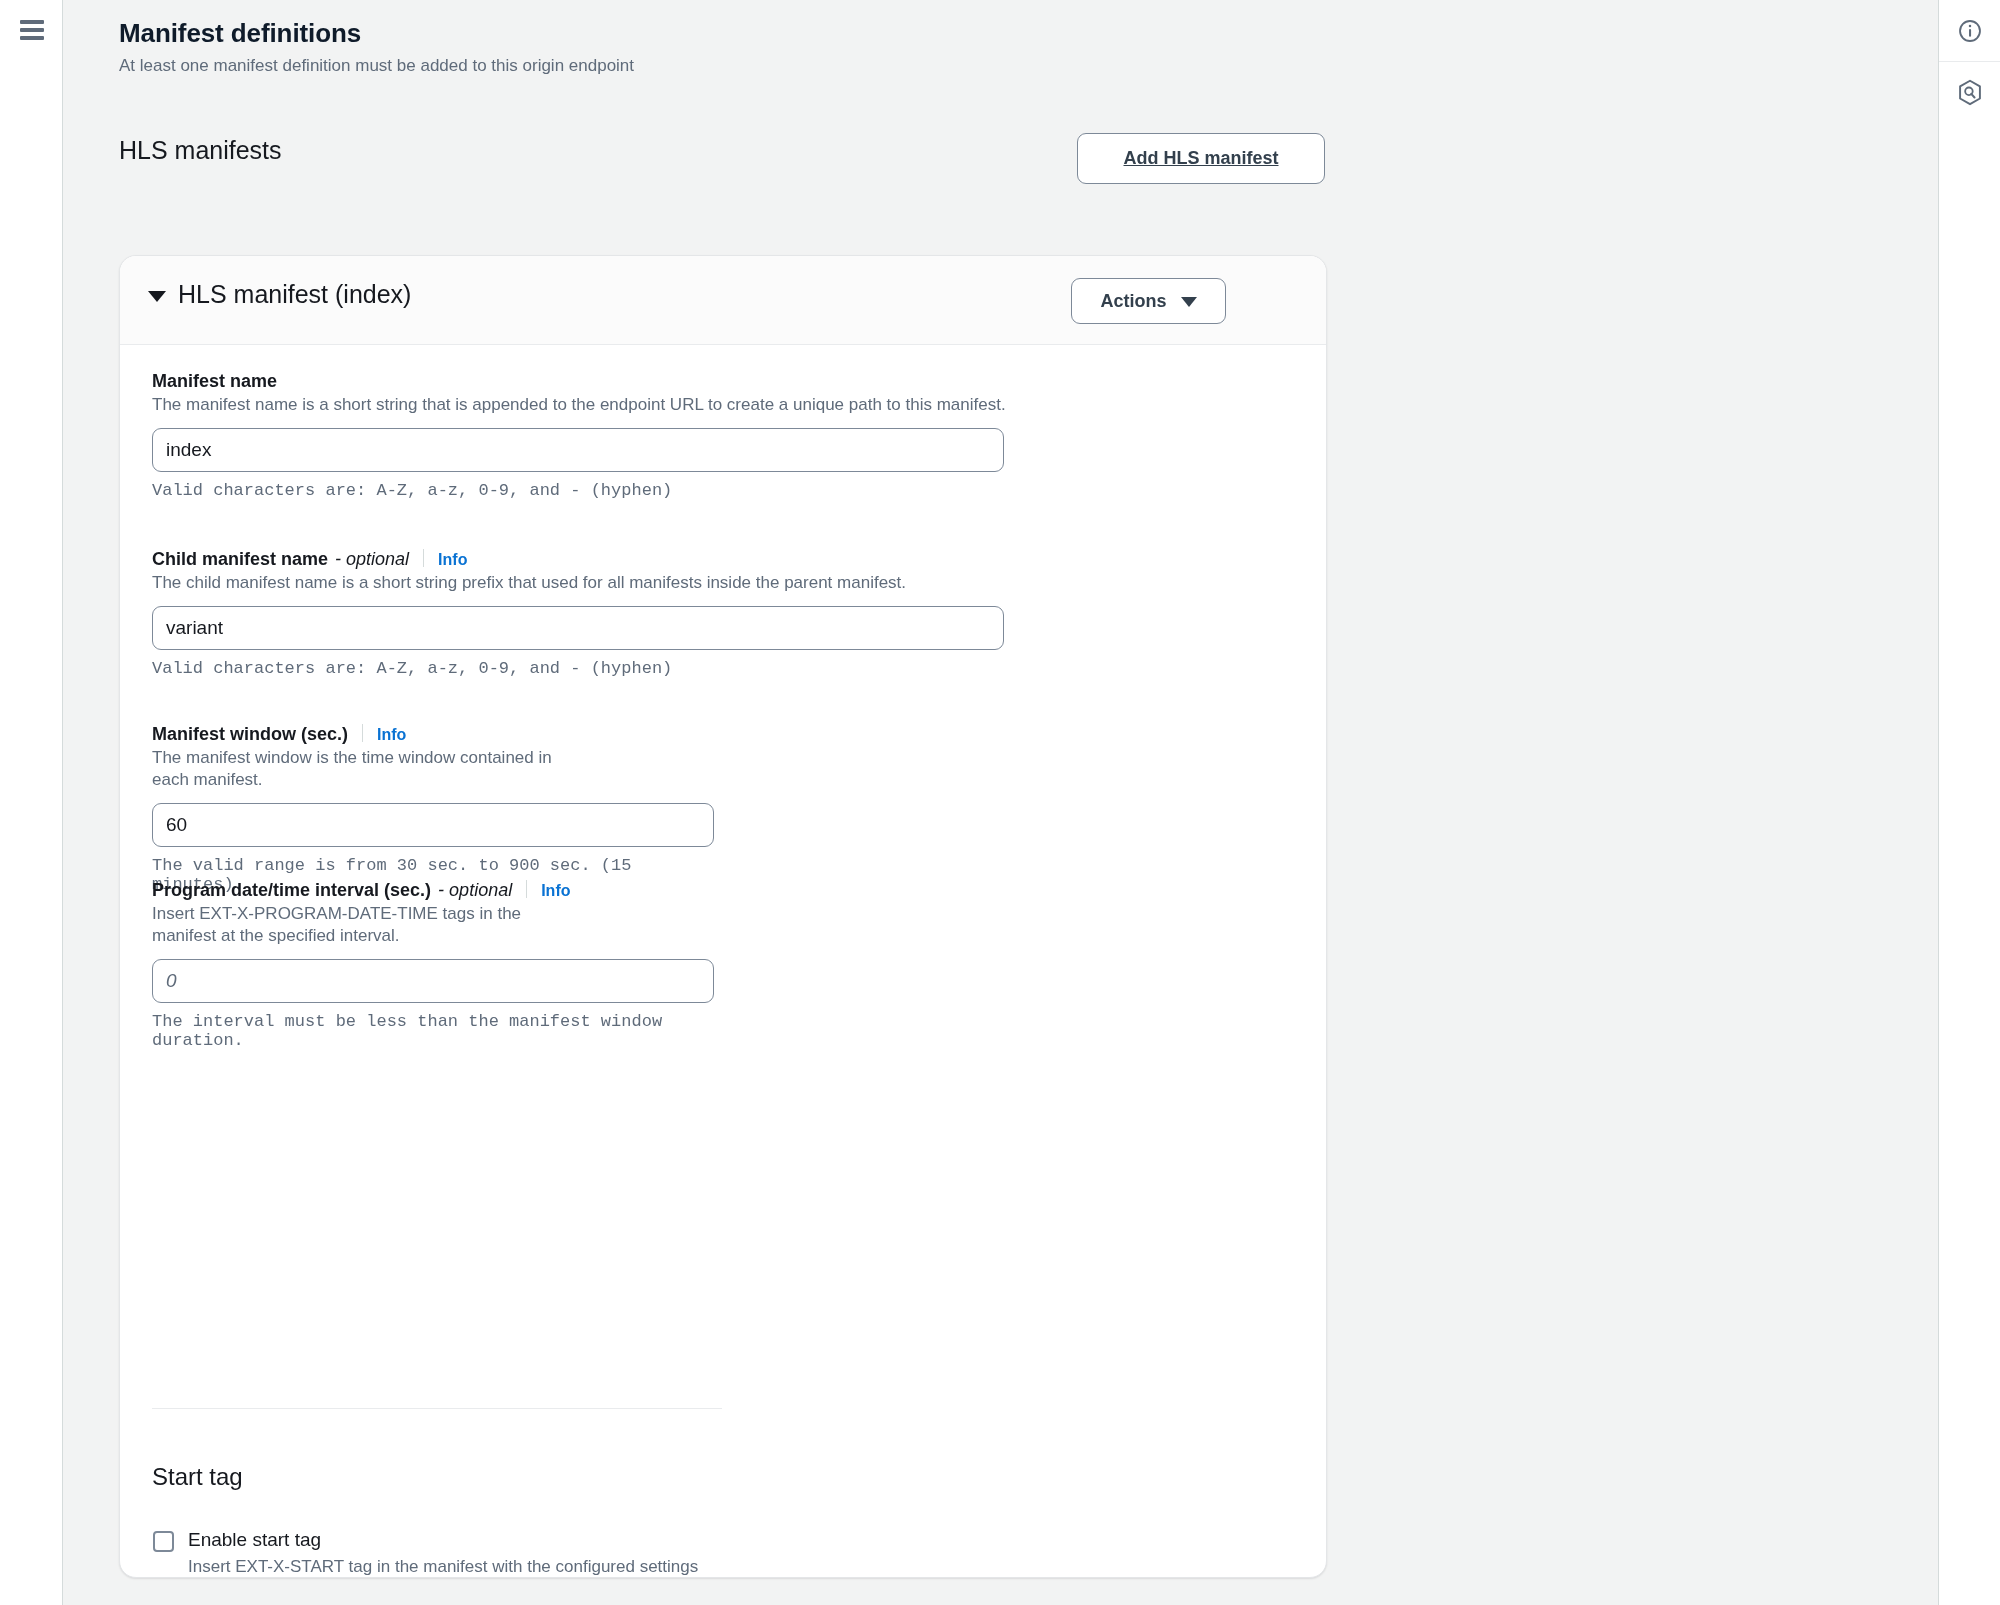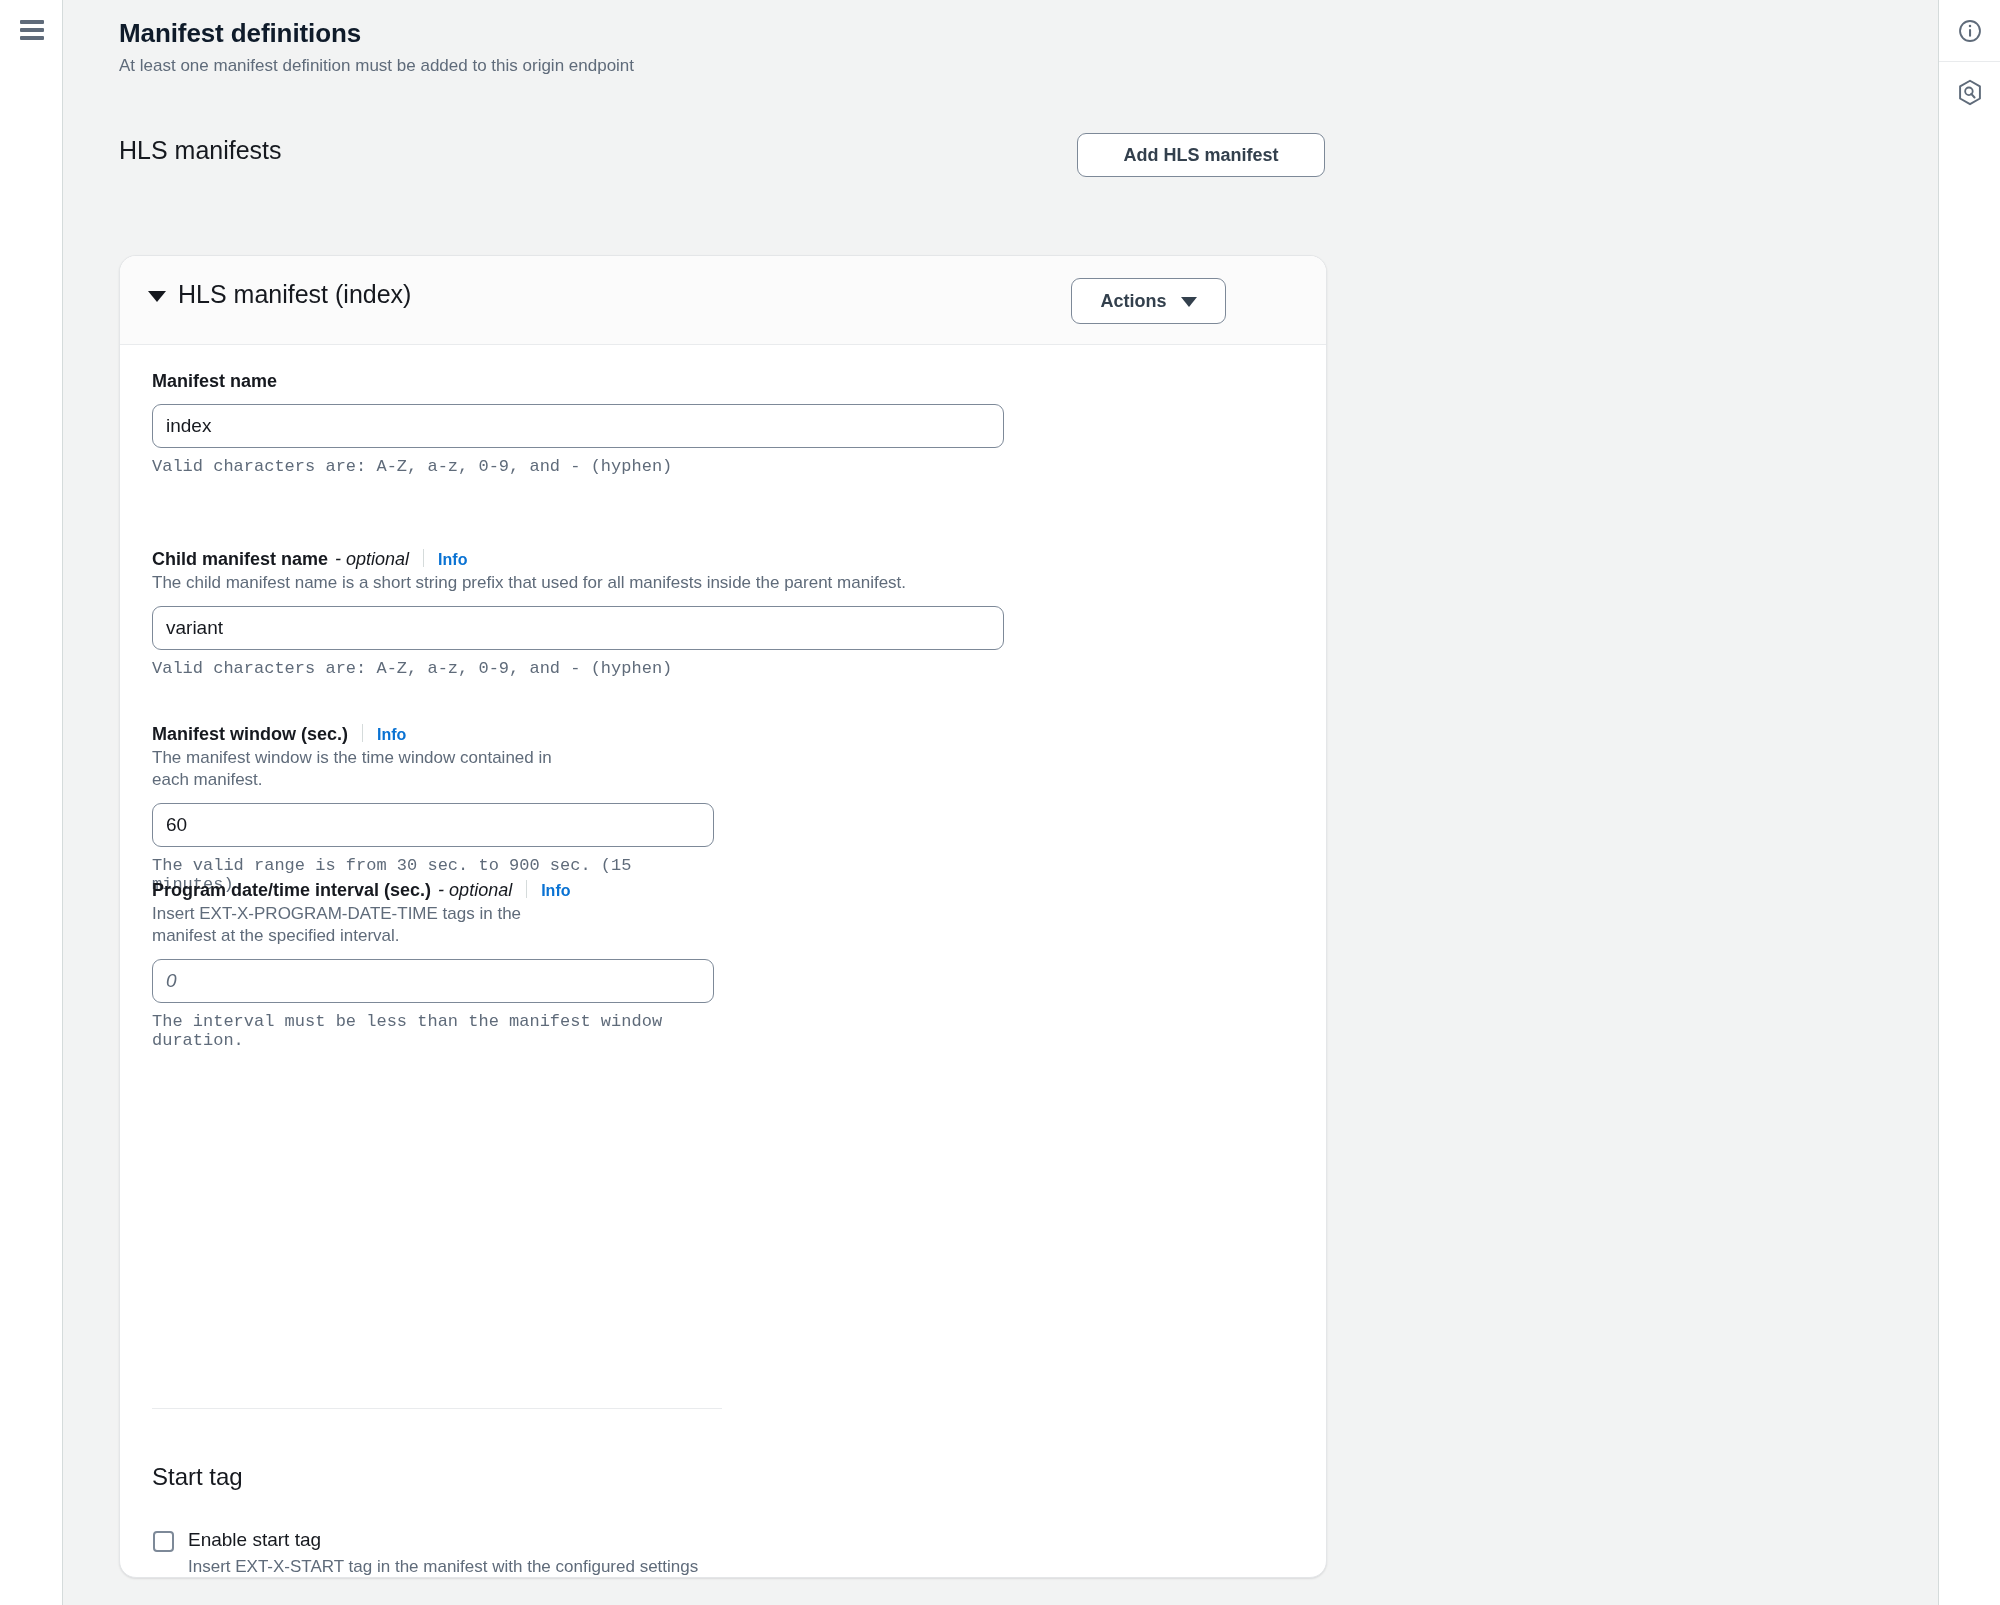--- a/index.html
+++ b/index.html
@@ -116,7 +116,7 @@
   }
   #add-hls-manifest-button {
     left: 1013px; top: 133px;
-    width: 248px; height: 44px;
+    width: 248px; height: 51px; text-decoration: underline;
   }
 
   

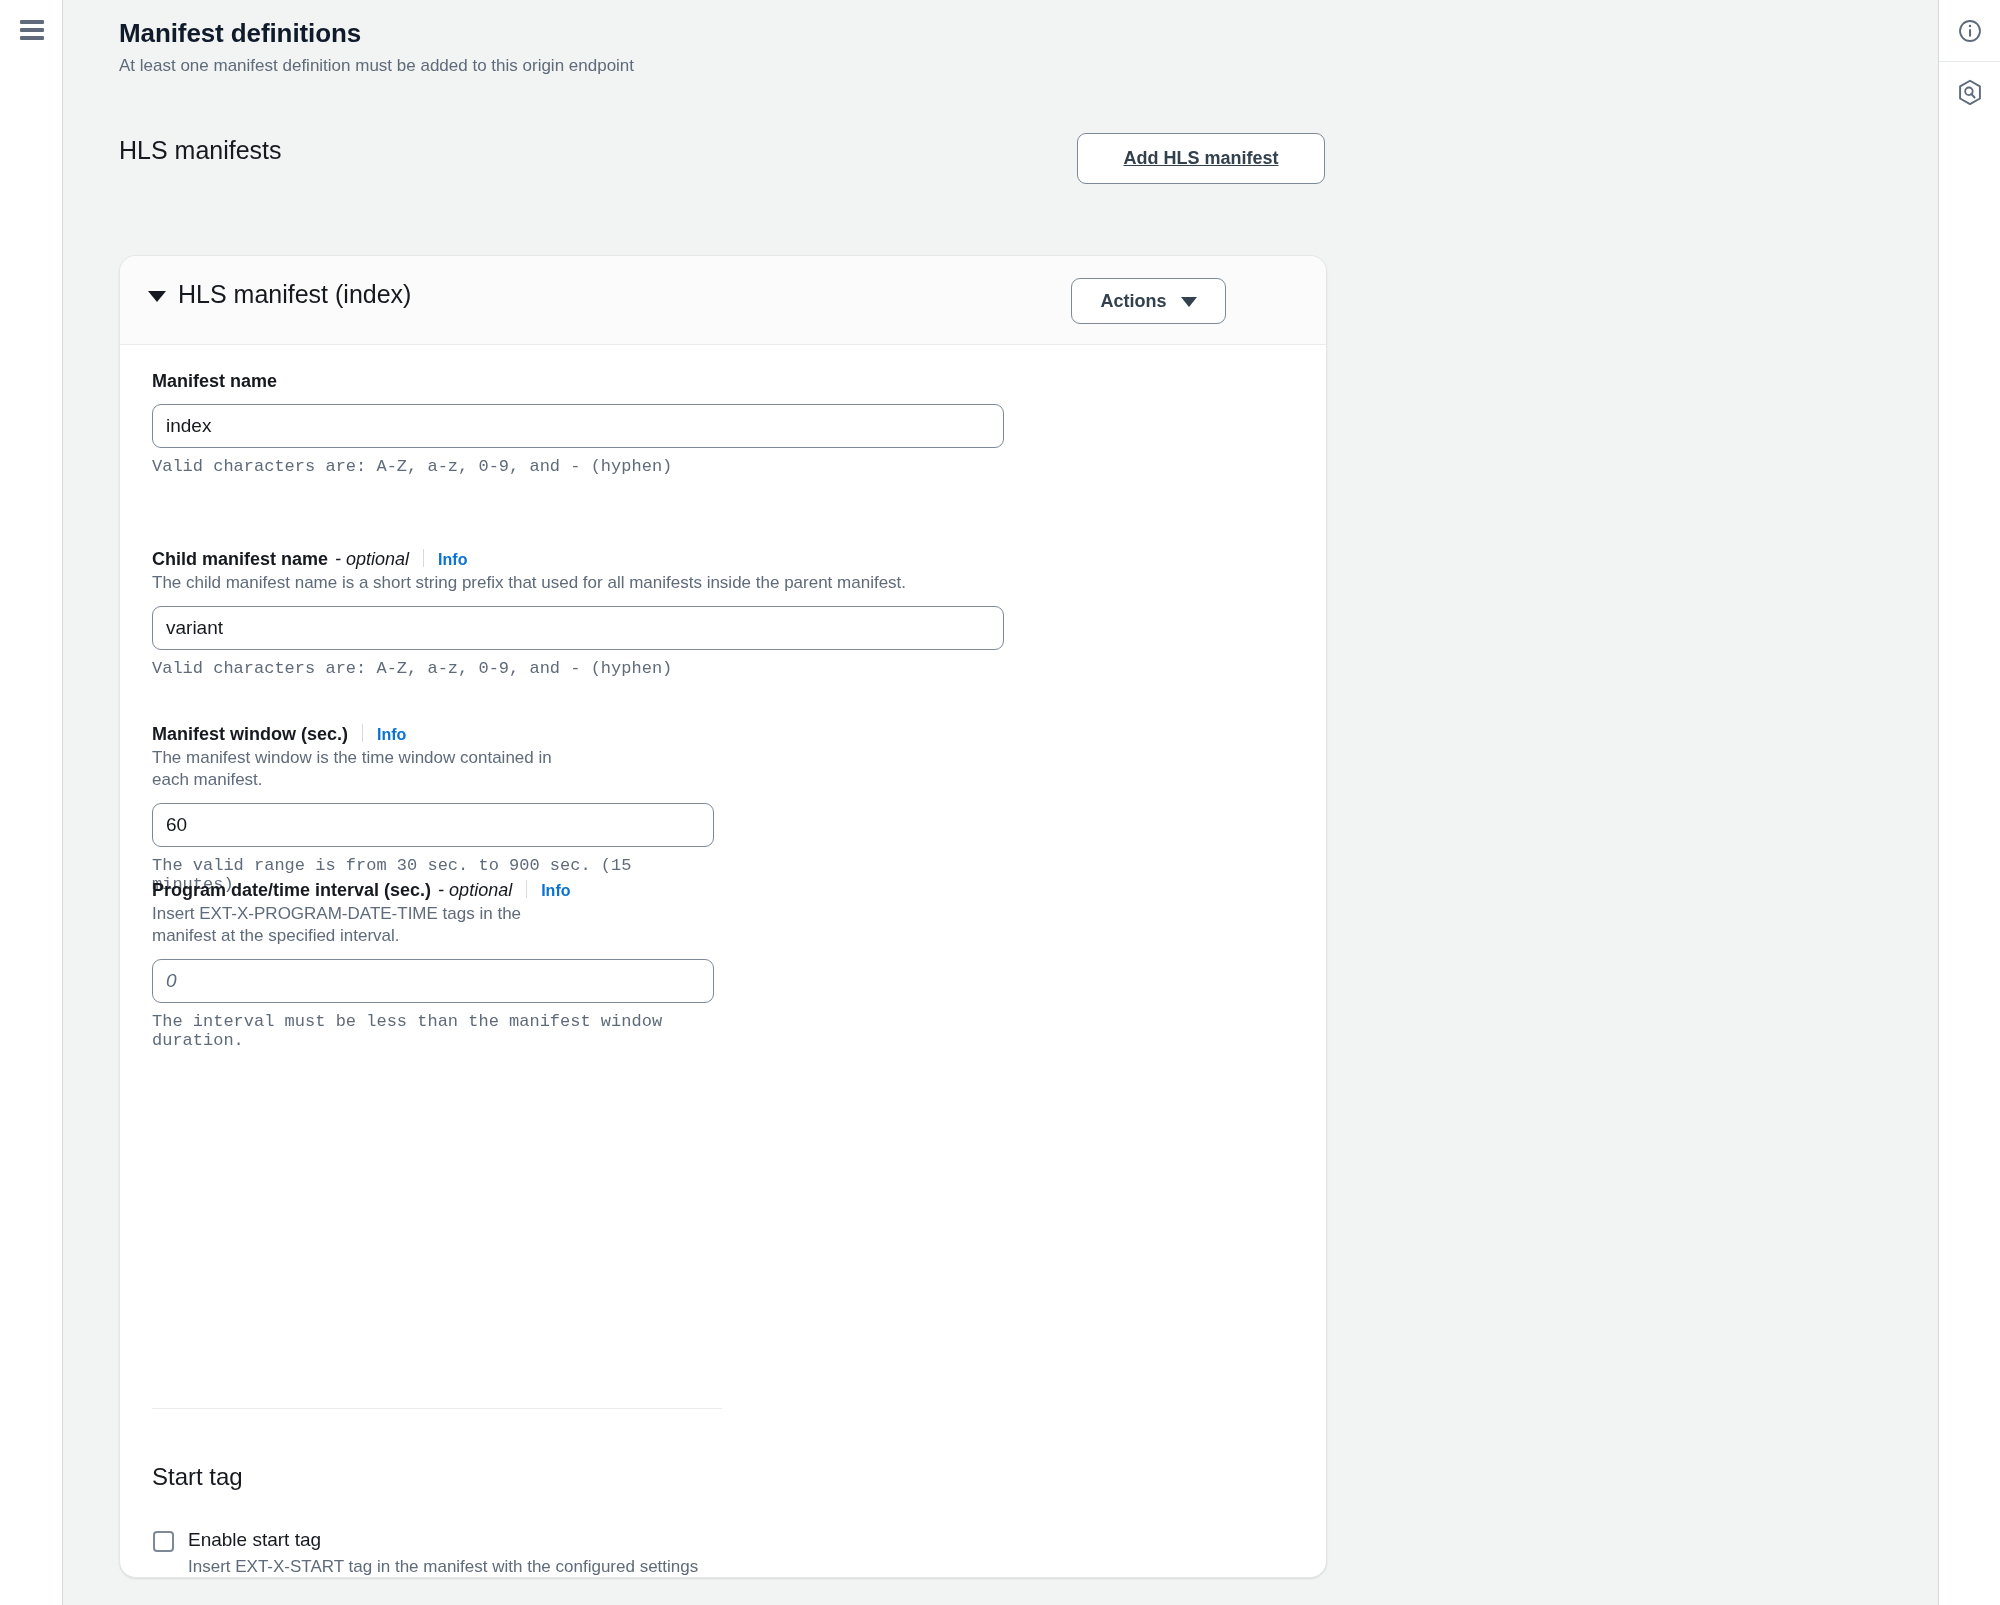--- a/index.html
+++ b/index.html
@@ -325,6 +325,7 @@
           <div class="field-label-row">
             <span class="field-label">Manifest name</span>
           </div>
+          <div class="field-desc">The manifest name is a short string that is appended to the endpoint URL to create a unique path to this manifest.</div>
           <input class="field-input input-wide" type="text" style="margin-top: 12px;" placeholder="" value="index">
           <div class="field-hint">Valid characters are: A-Z, a-z, 0-9, and - (hyphen)</div>
         </div>

